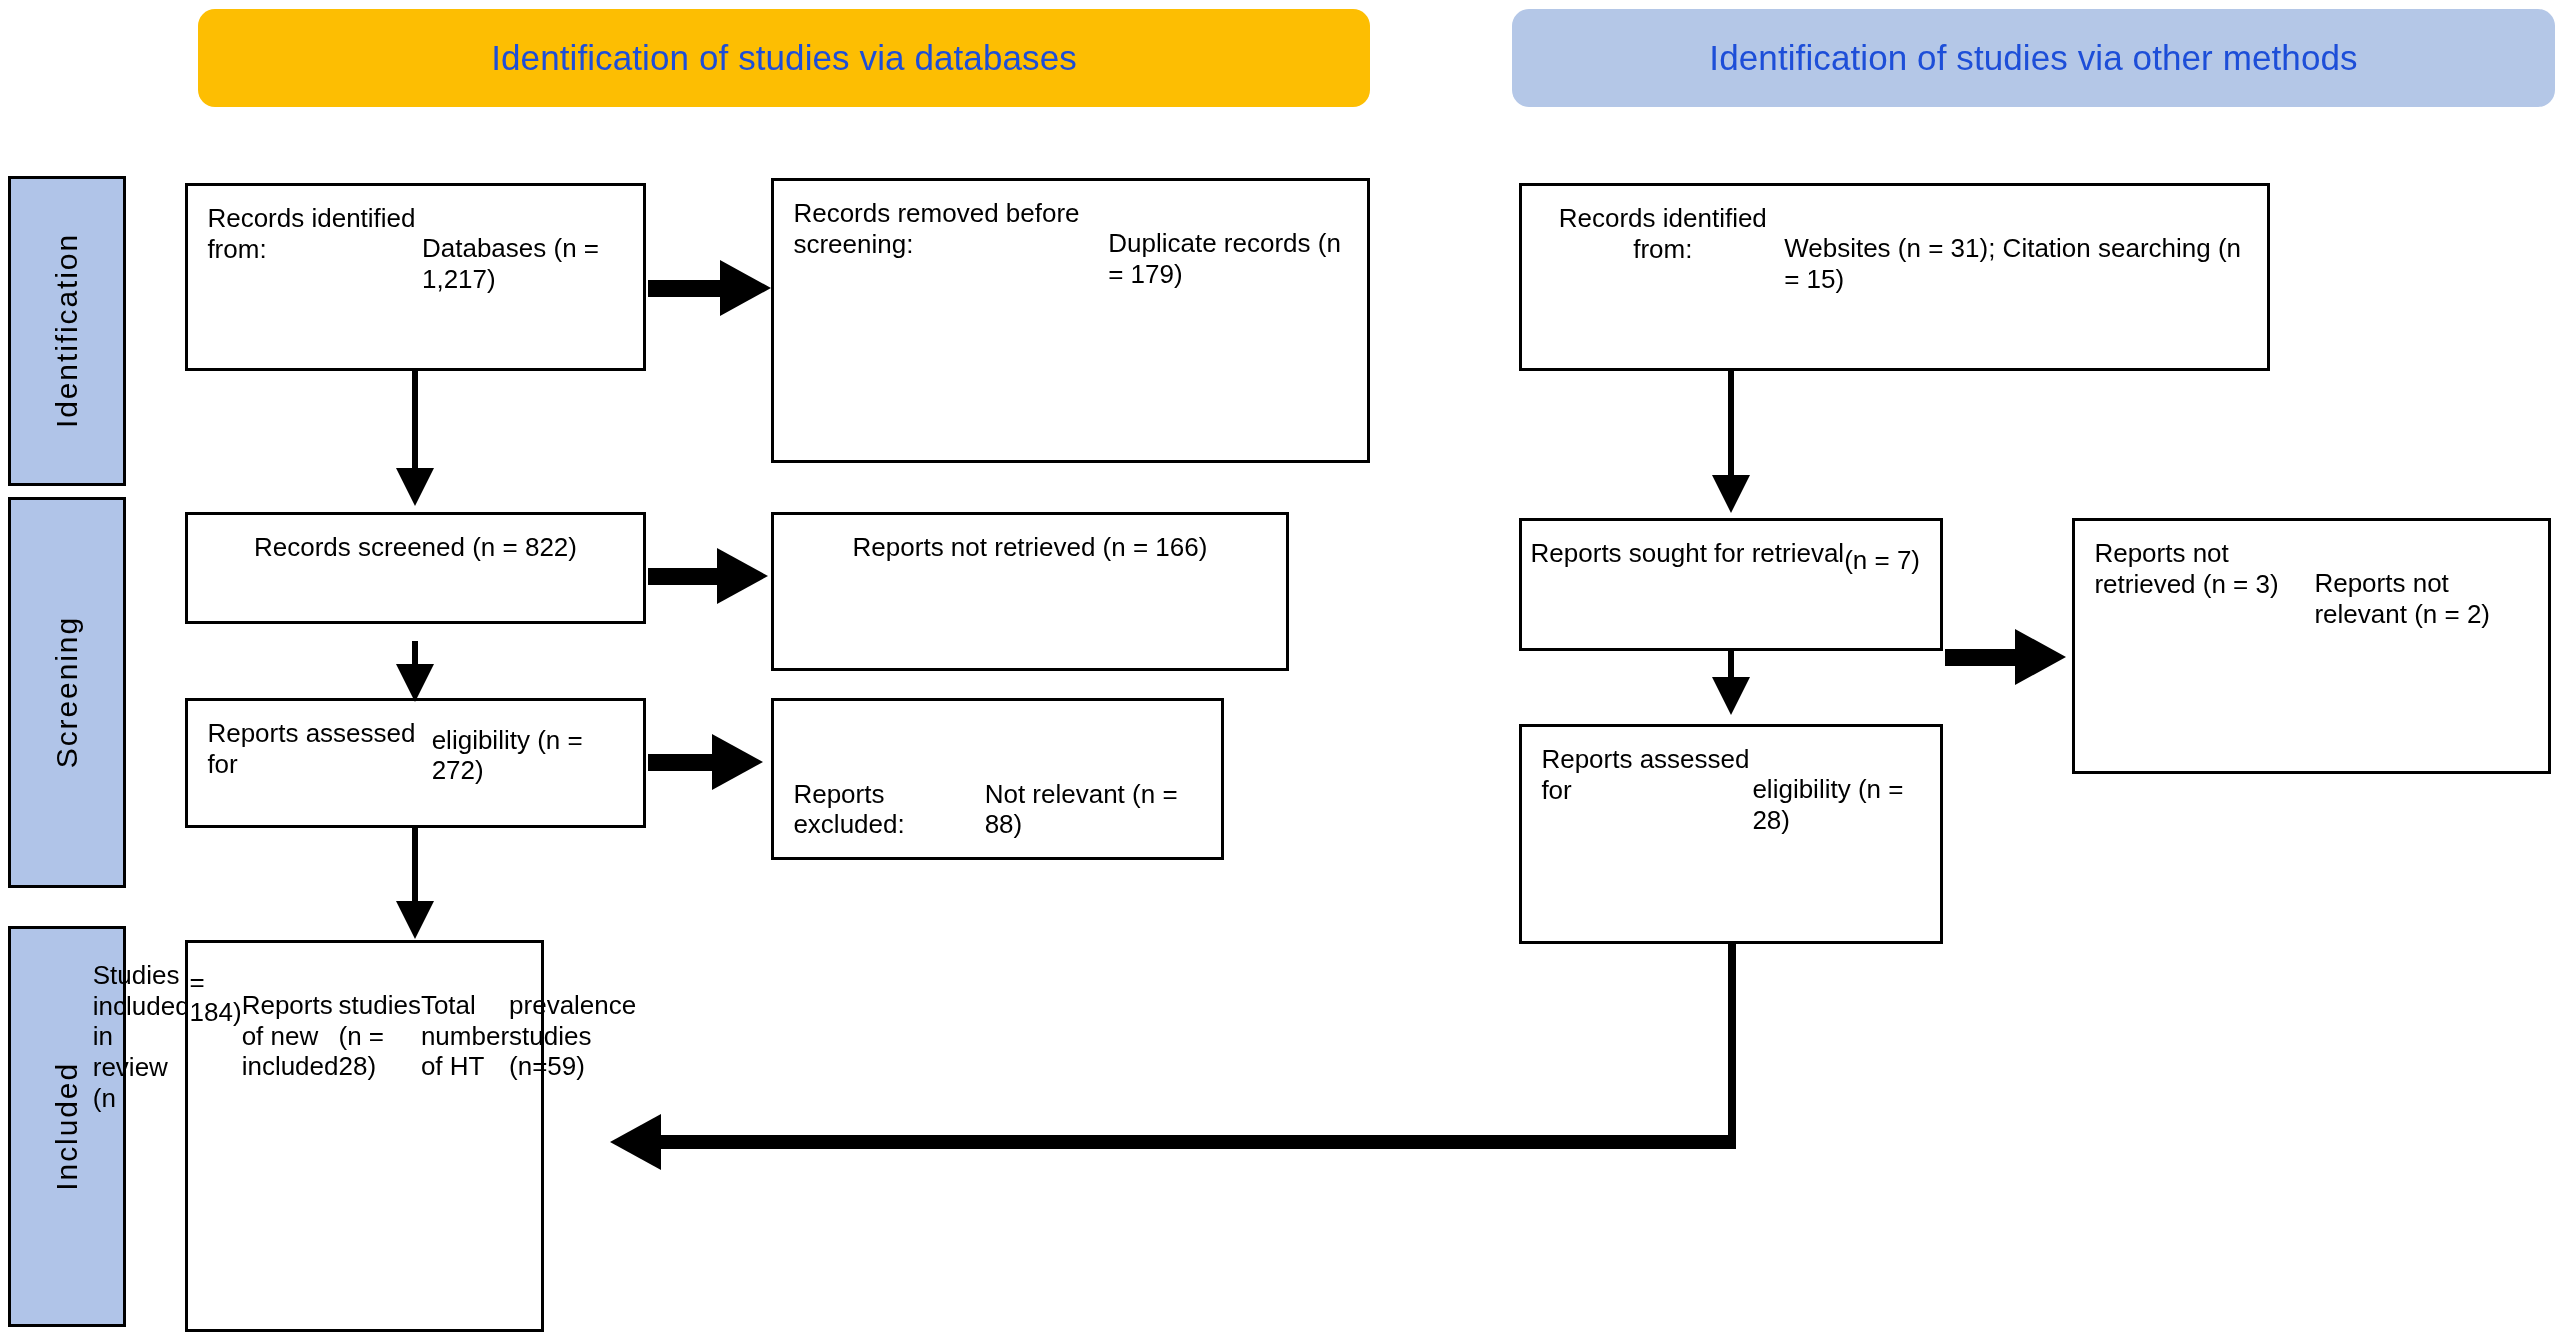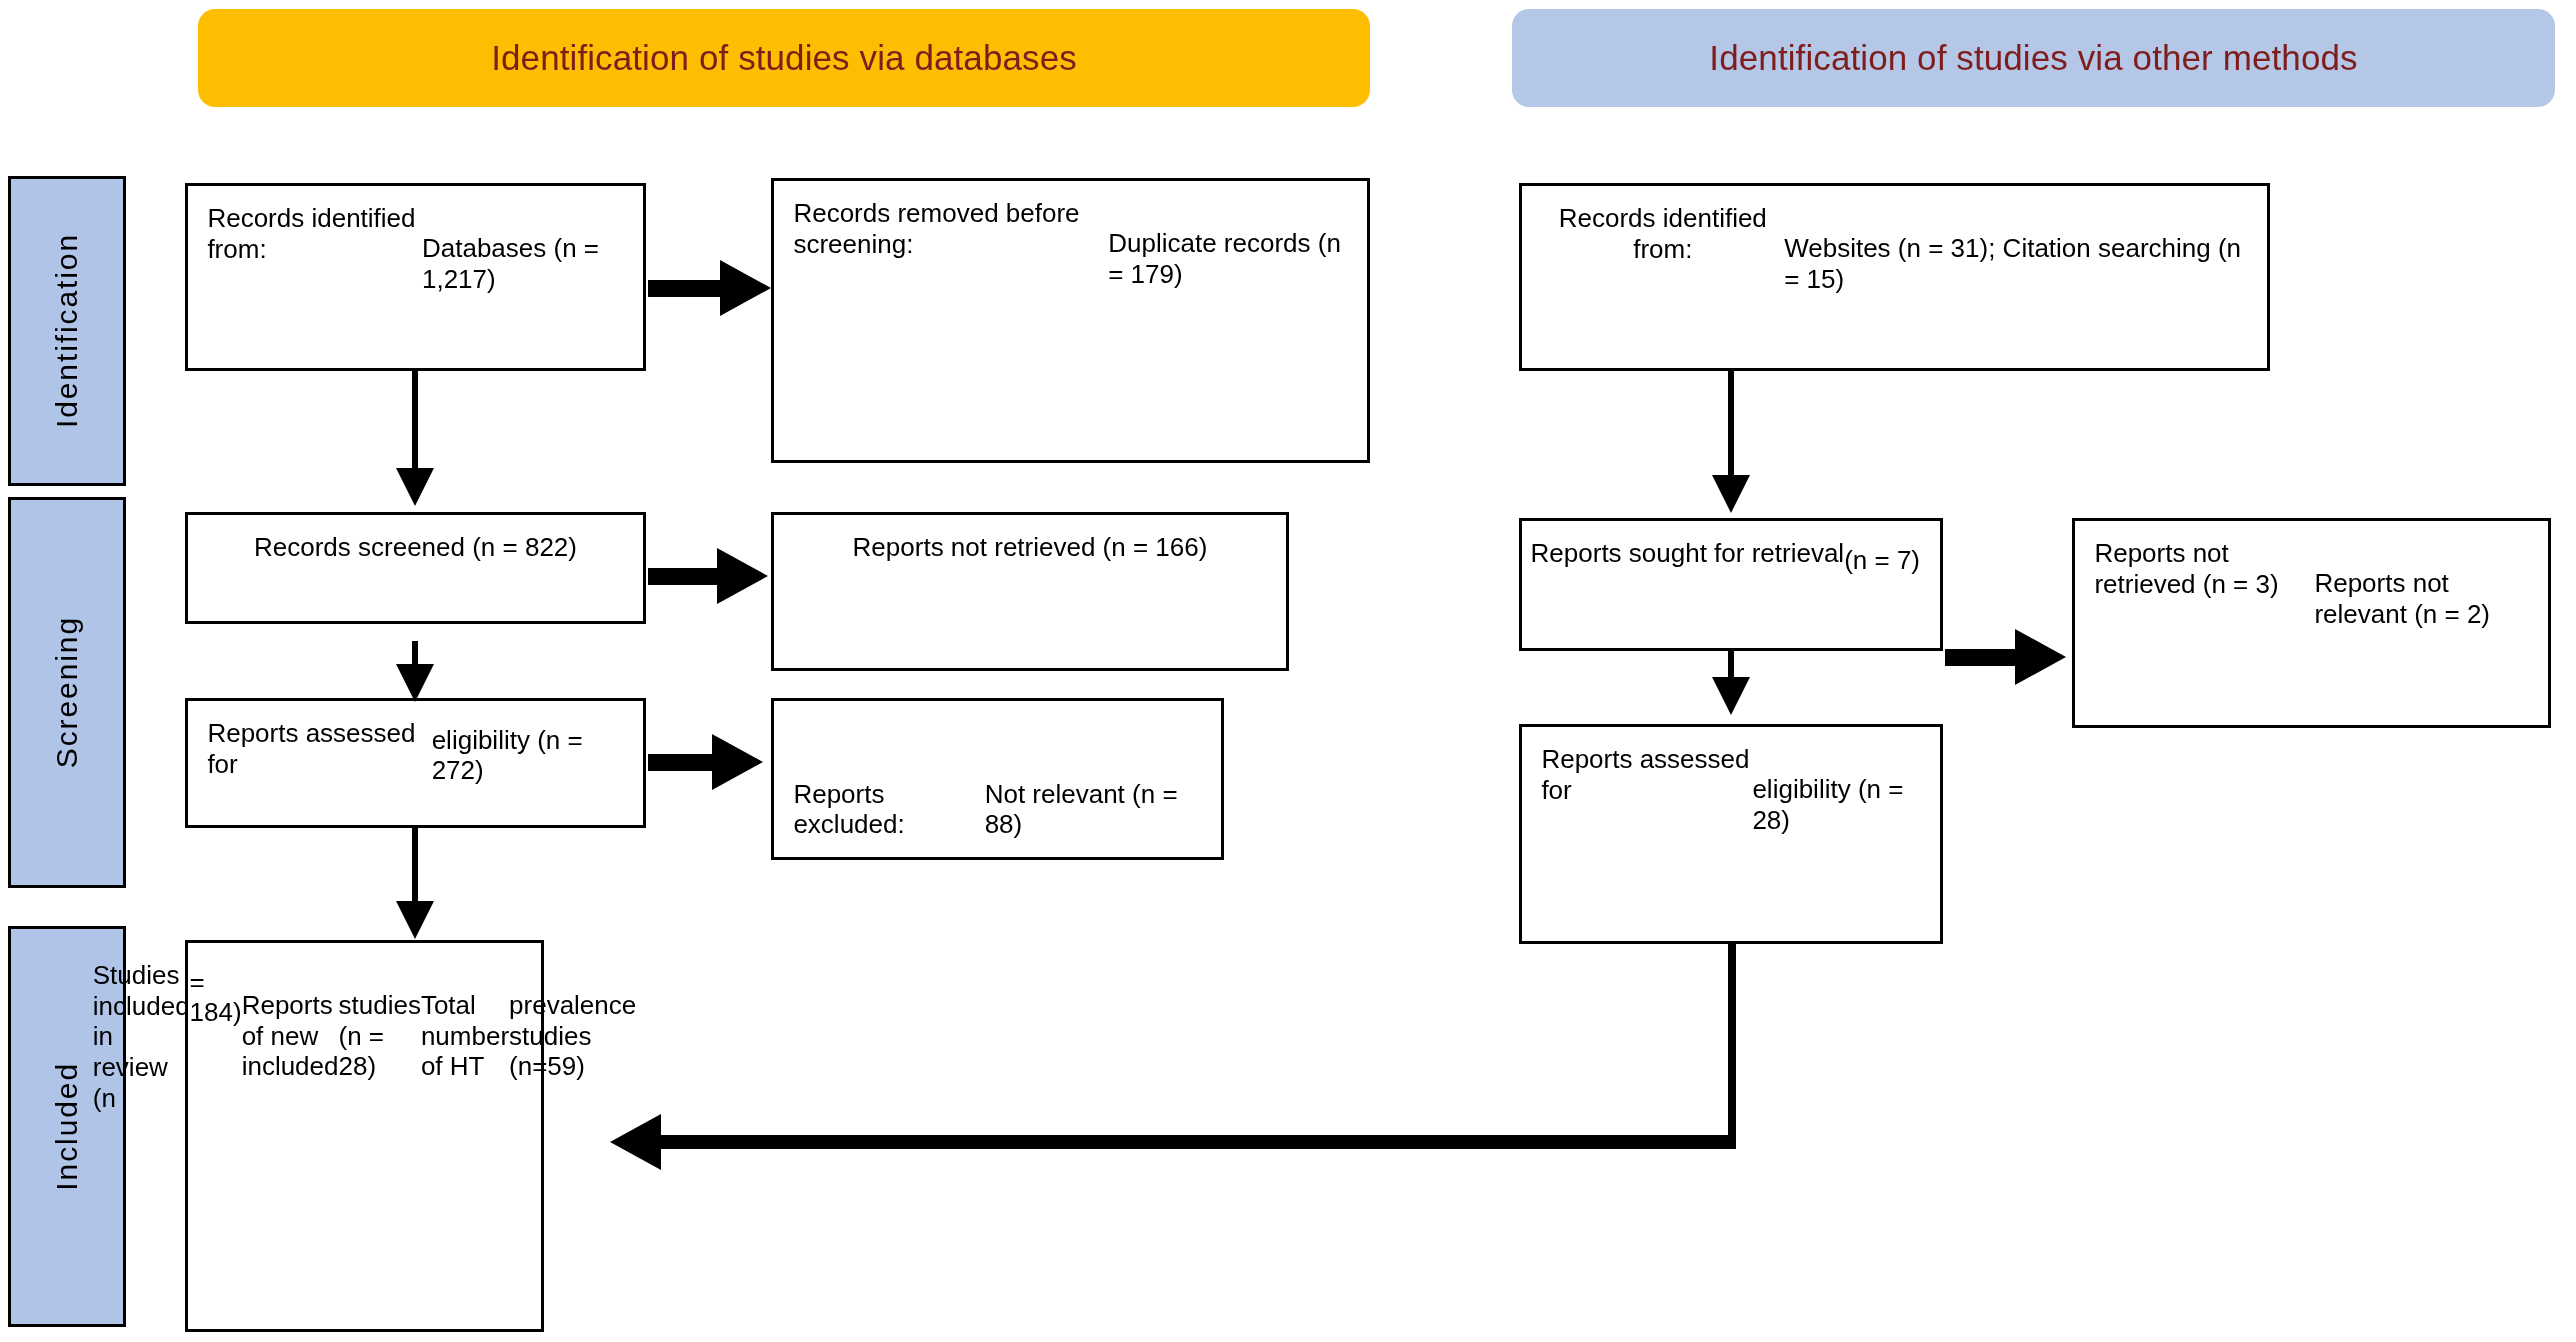--- a/index.html
+++ b/index.html
@@ -27,7 +27,7 @@
   }
   .banner-text {
     font-size: 35px;
-    color: #7f1d1d;
+    color: #1d4ed8;
     letter-spacing: 0.1px;
     white-space: nowrap;
   }

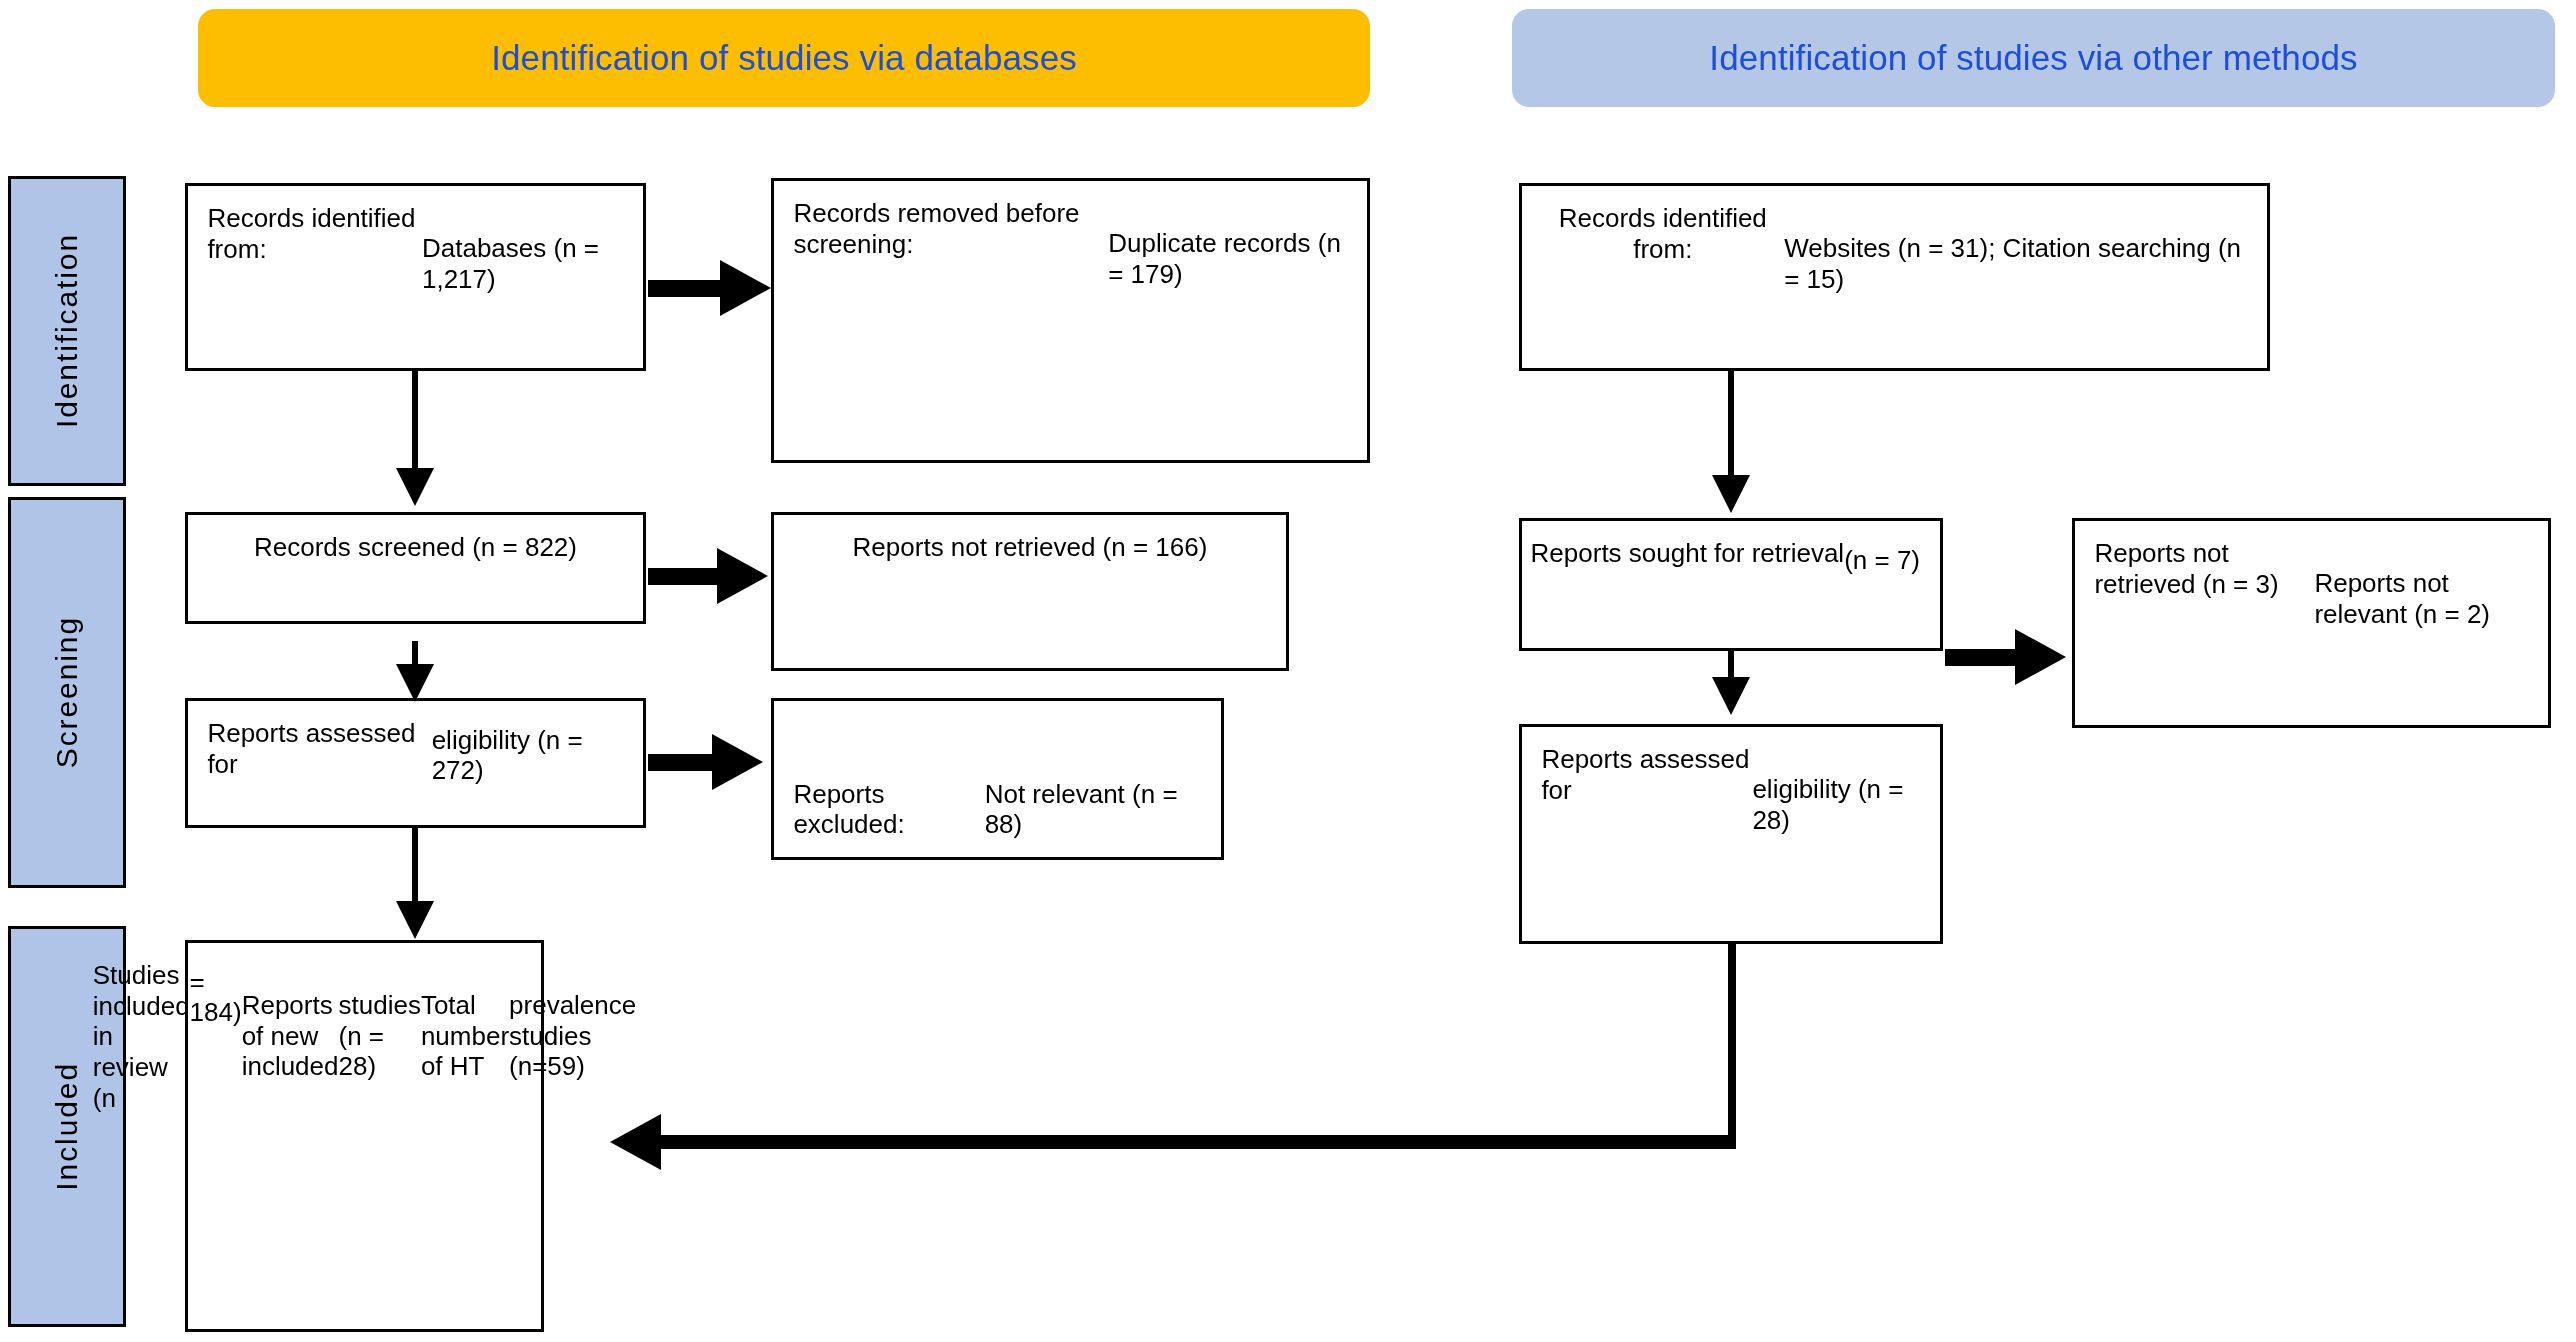--- a/index.html
+++ b/index.html
@@ -97,7 +97,7 @@
   
   #box-identified-2    { left: 1519px; top: 183px;  width: 751px; height: 188px; }
   #box-sought          { left: 1519px; top: 518px;  width: 424px;  height: 133px; padding-left: 8px; }
-  #box-not-retrieved   { left: 2072px; top: 518px;  width: 479px;  height: 210px; }
+  #box-not-retrieved   { left: 2072px; top: 518px;  width: 479px;  height: 256px; }
   #box-assessed-right  { left: 1519px; top: 724px; width: 424px;  height: 220px; }
 
   

